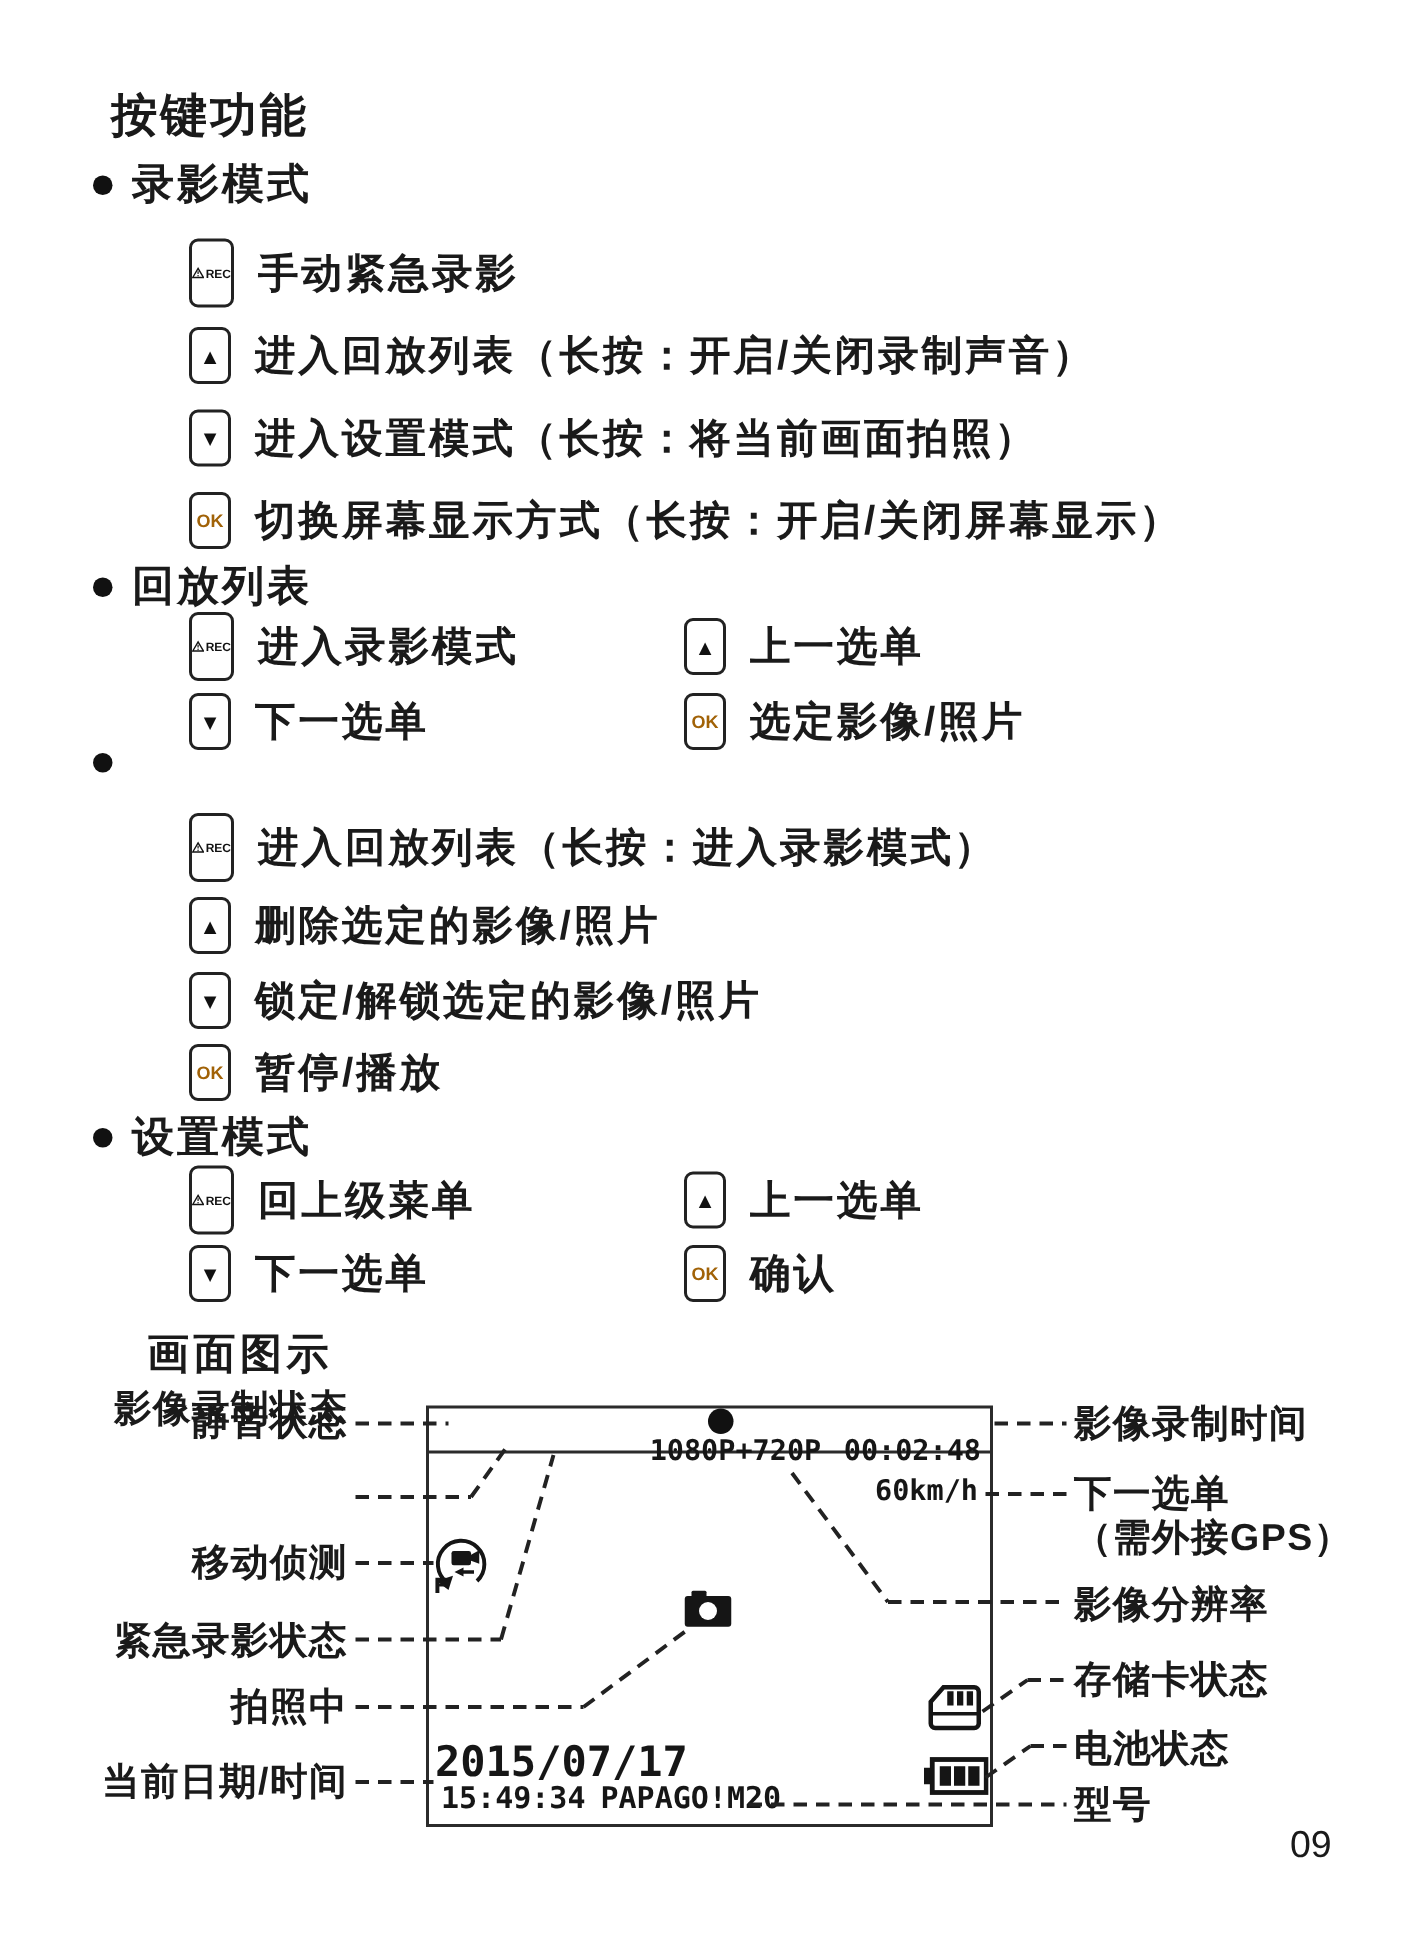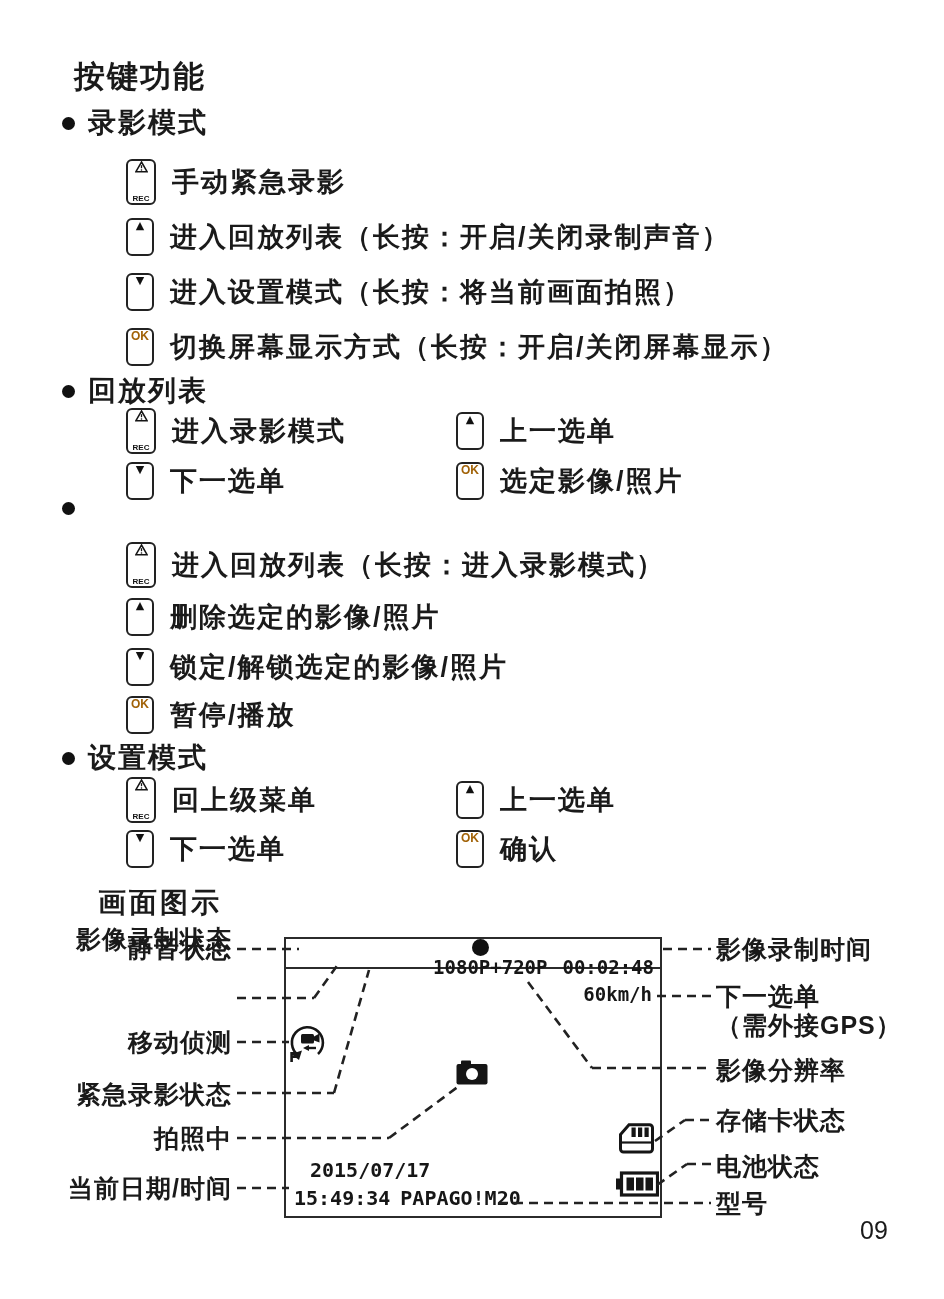--- a/index.html
+++ b/index.html
@@ -19,7 +19,7 @@
   .item-text { font-size:27px; font-weight:600; letter-spacing:2px; white-space:nowrap; }
   .kbtn {
     flex:0 0 auto; width:28px; height:38px; border:2px solid #222; border-radius:6px;
-    display:flex; flex-direction:column; align-items:center; justify-content:space-between;
+    display:flex; flex-direction:row; align-items:center; justify-content:center;
     background:#fff;
   }
   .kbtn-rec { width:30px; height:46px; gap:1px; }

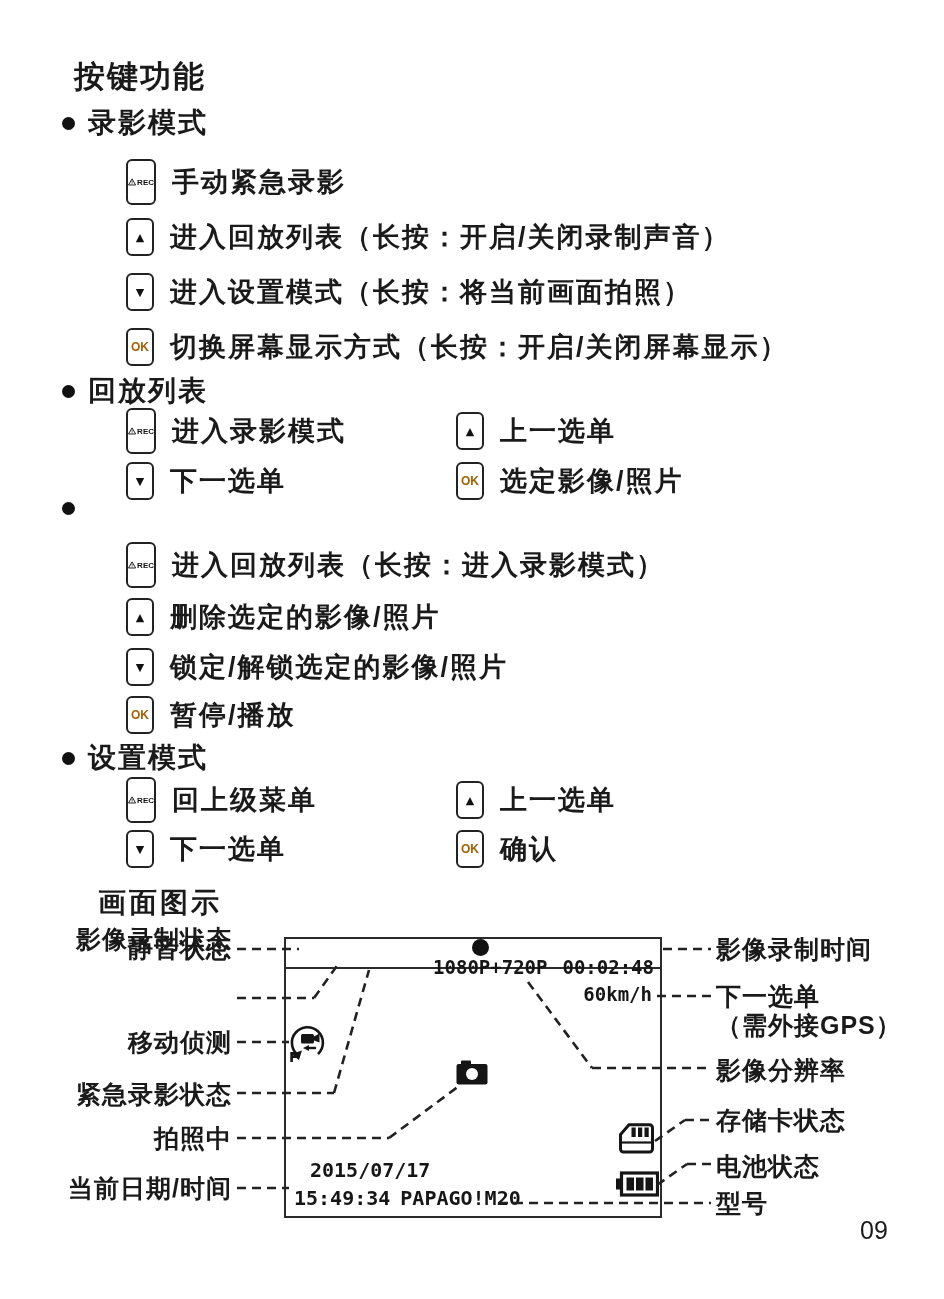--- a/index.html
+++ b/index.html
@@ -35,7 +35,7 @@
   .mono { font-family:"DejaVu Sans Mono", monospace; font-weight:bold; color:#161616; }
   .sbar-text { margin-left:auto; padding-right:6px; display:flex; gap:15px; font-size:19px; }
   .speed { position:absolute; right:8px; top:44px; font-size:19px; }
-  .scr-date { position:absolute; left:24px; top:219px; font-size:20px; }
+  .scr-date { position:absolute; left:4px; top:219px; font-size:28px; }
   .scr-timeline { position:absolute; left:8px; top:247px; font-size:20px; display:flex; gap:10px; }
   .label-left { position:absolute; right:712px; text-align:right; font-size:25px; font-weight:600; letter-spacing:1px; line-height:26px; white-space:nowrap; }
   .label-right { position:absolute; left:716px; text-align:left; font-size:25px; font-weight:600; letter-spacing:1px; line-height:26px; white-space:nowrap; }

